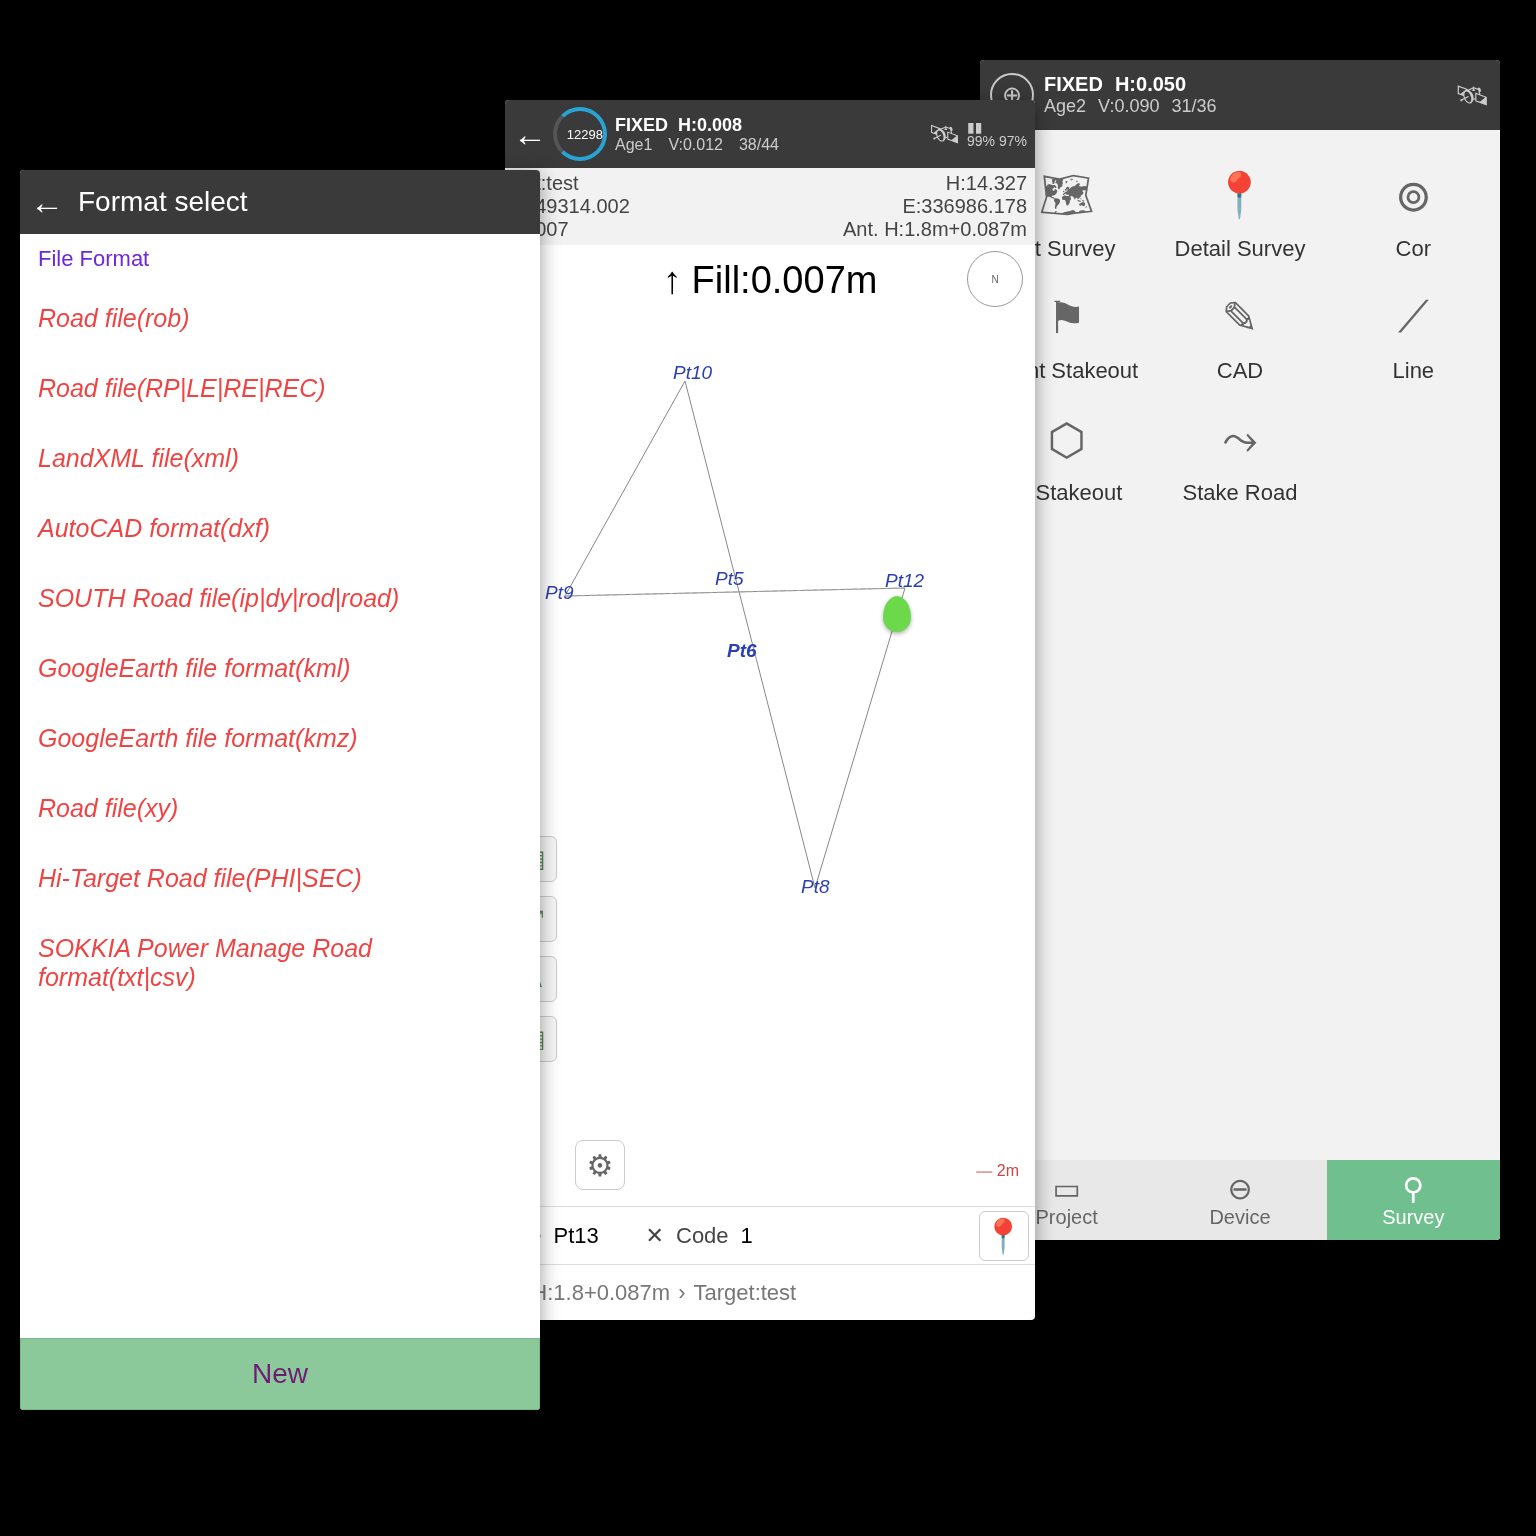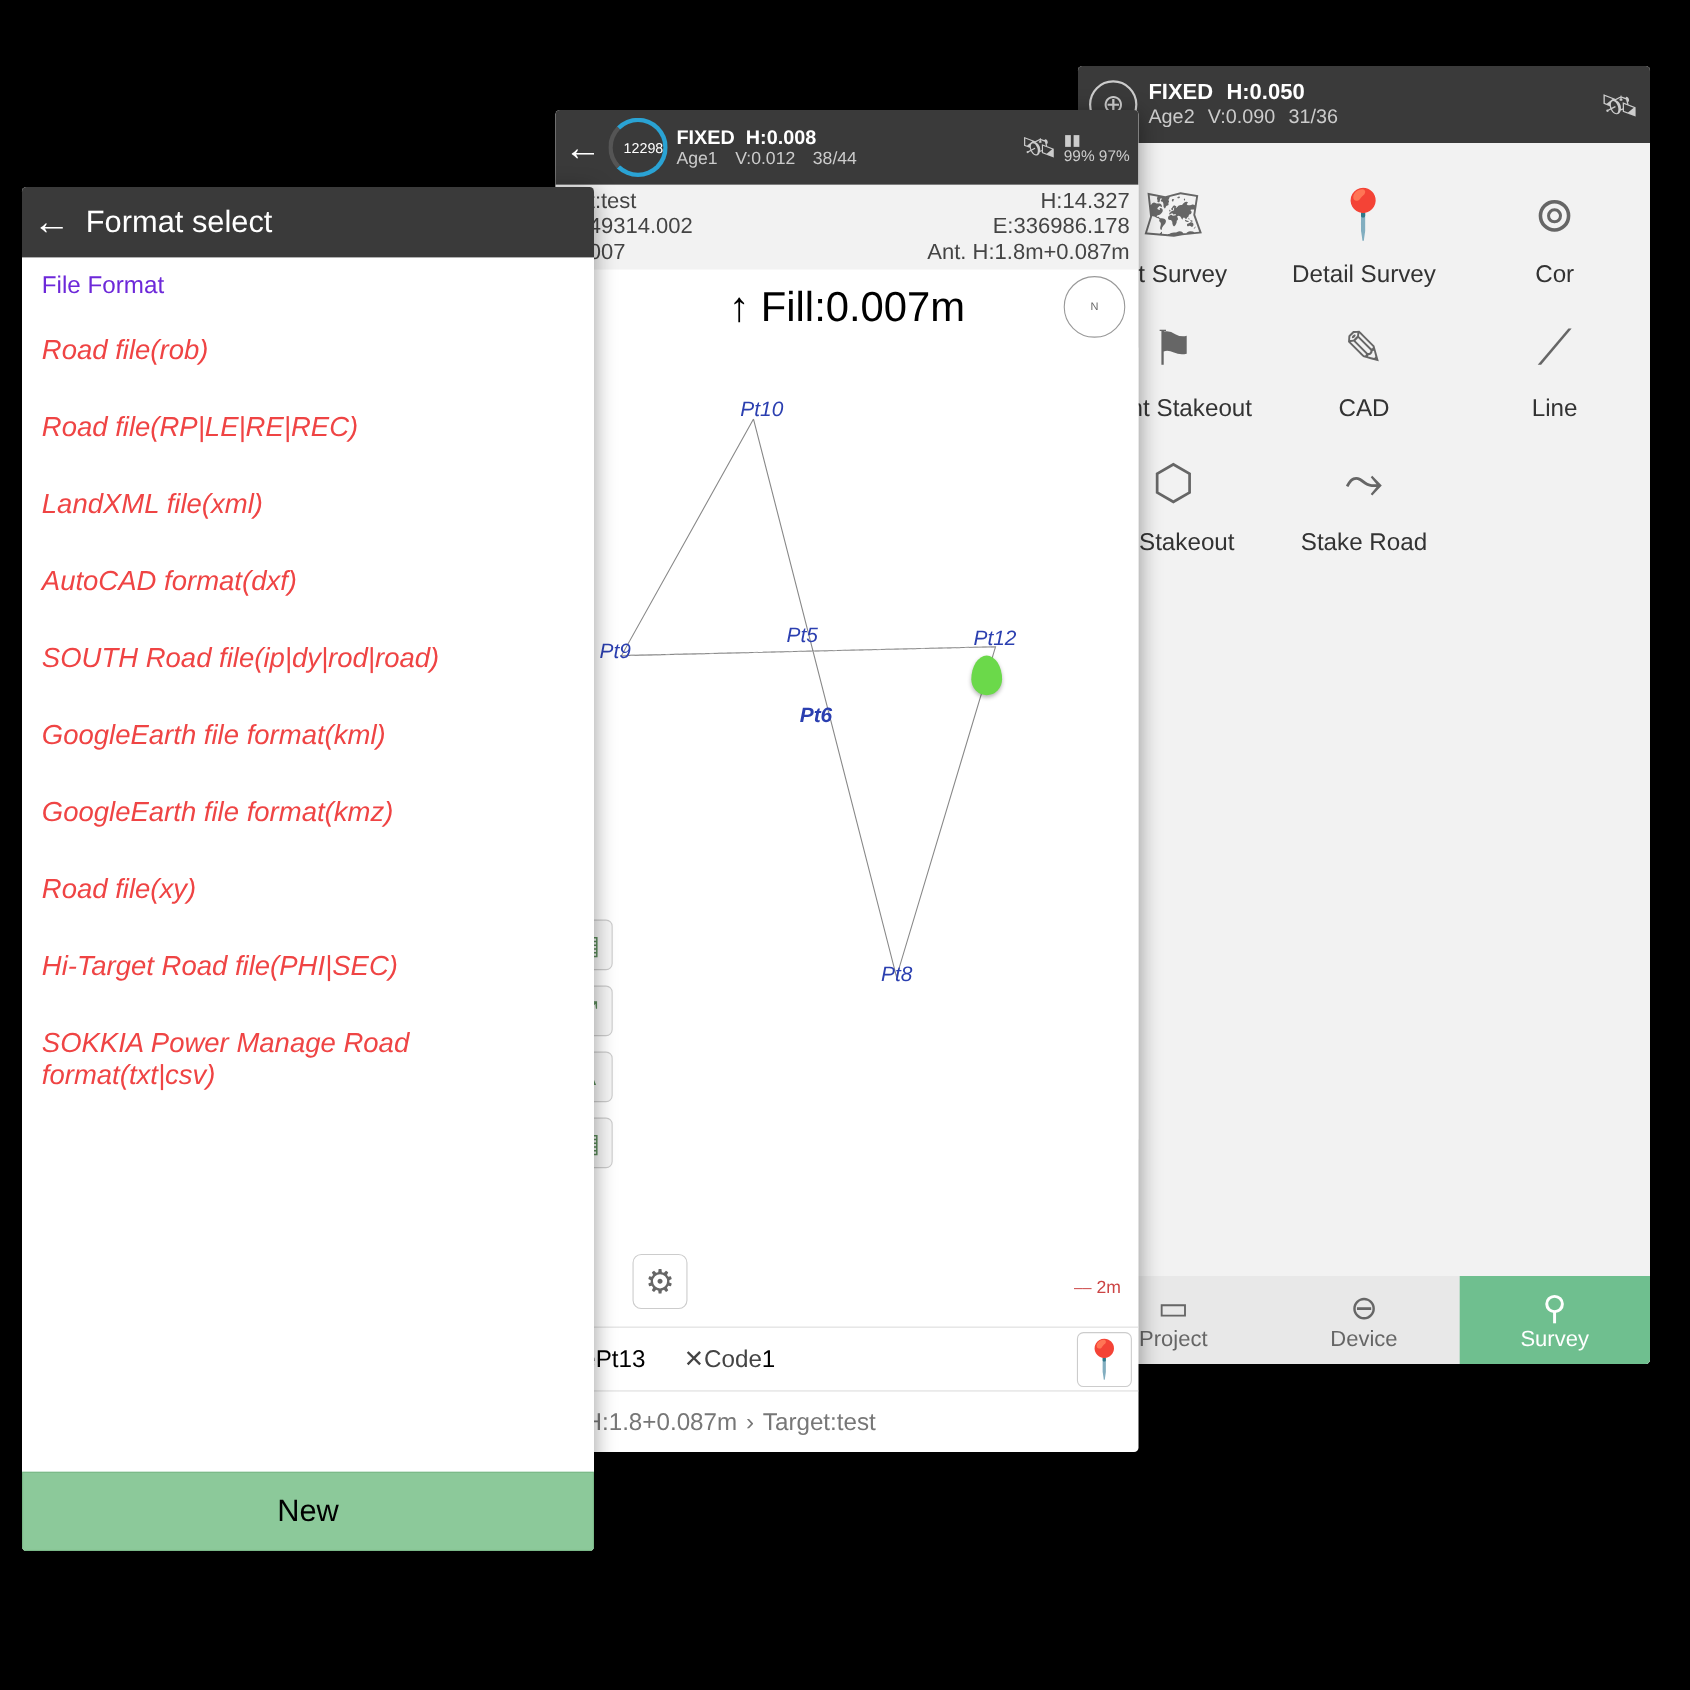--- a/index.html
+++ b/index.html
@@ -46,7 +46,7 @@
   .screen2 .sidetools .t { width:46px;height:46px;background:#f6f6f6;border:1px solid #ccc;border-radius:6px;display:flex;align-items:center;justify-content:center;font-size:24px;color:#5a8a5a; }
   .screen2 .gear { position:absolute; left:70px; bottom:130px; width:50px;height:50px;border:1px solid #ccc;border-radius:8px;display:flex;align-items:center;justify-content:center;font-size:30px;color:#666; }
   .screen2 .scale { position:absolute; right:16px; bottom:140px; font-size:16px; color:#c44; }
-  .screen2 .inputrow { position:absolute; bottom:56px; left:0; right:0; height:58px; display:flex; align-items:center; border-top:1px solid #ddd; font-size:22px; color:#444; padding:0 6px; gap:0; }
+  .screen2 .inputrow { position:absolute; bottom:56px; left:0; right:0; height:58px; display:flex; align-items:center; border-top:1px solid #ddd; font-size:22px; color:#444; padding:0 6px; gap:12px; }
   .screen2 .inputrow .pin { width:50px;height:50px;display:flex;align-items:center;justify-content:center;font-size:34px;color:#3bbf3b;border:1px solid #ccc;border-radius:6px; }
   .screen2 .footrow { position:absolute; bottom:0; left:0; right:0; height:56px; display:flex; align-items:center; font-size:22px; color:#777; padding:0 8px; border-top:1px solid #ddd; gap:8px; }
 

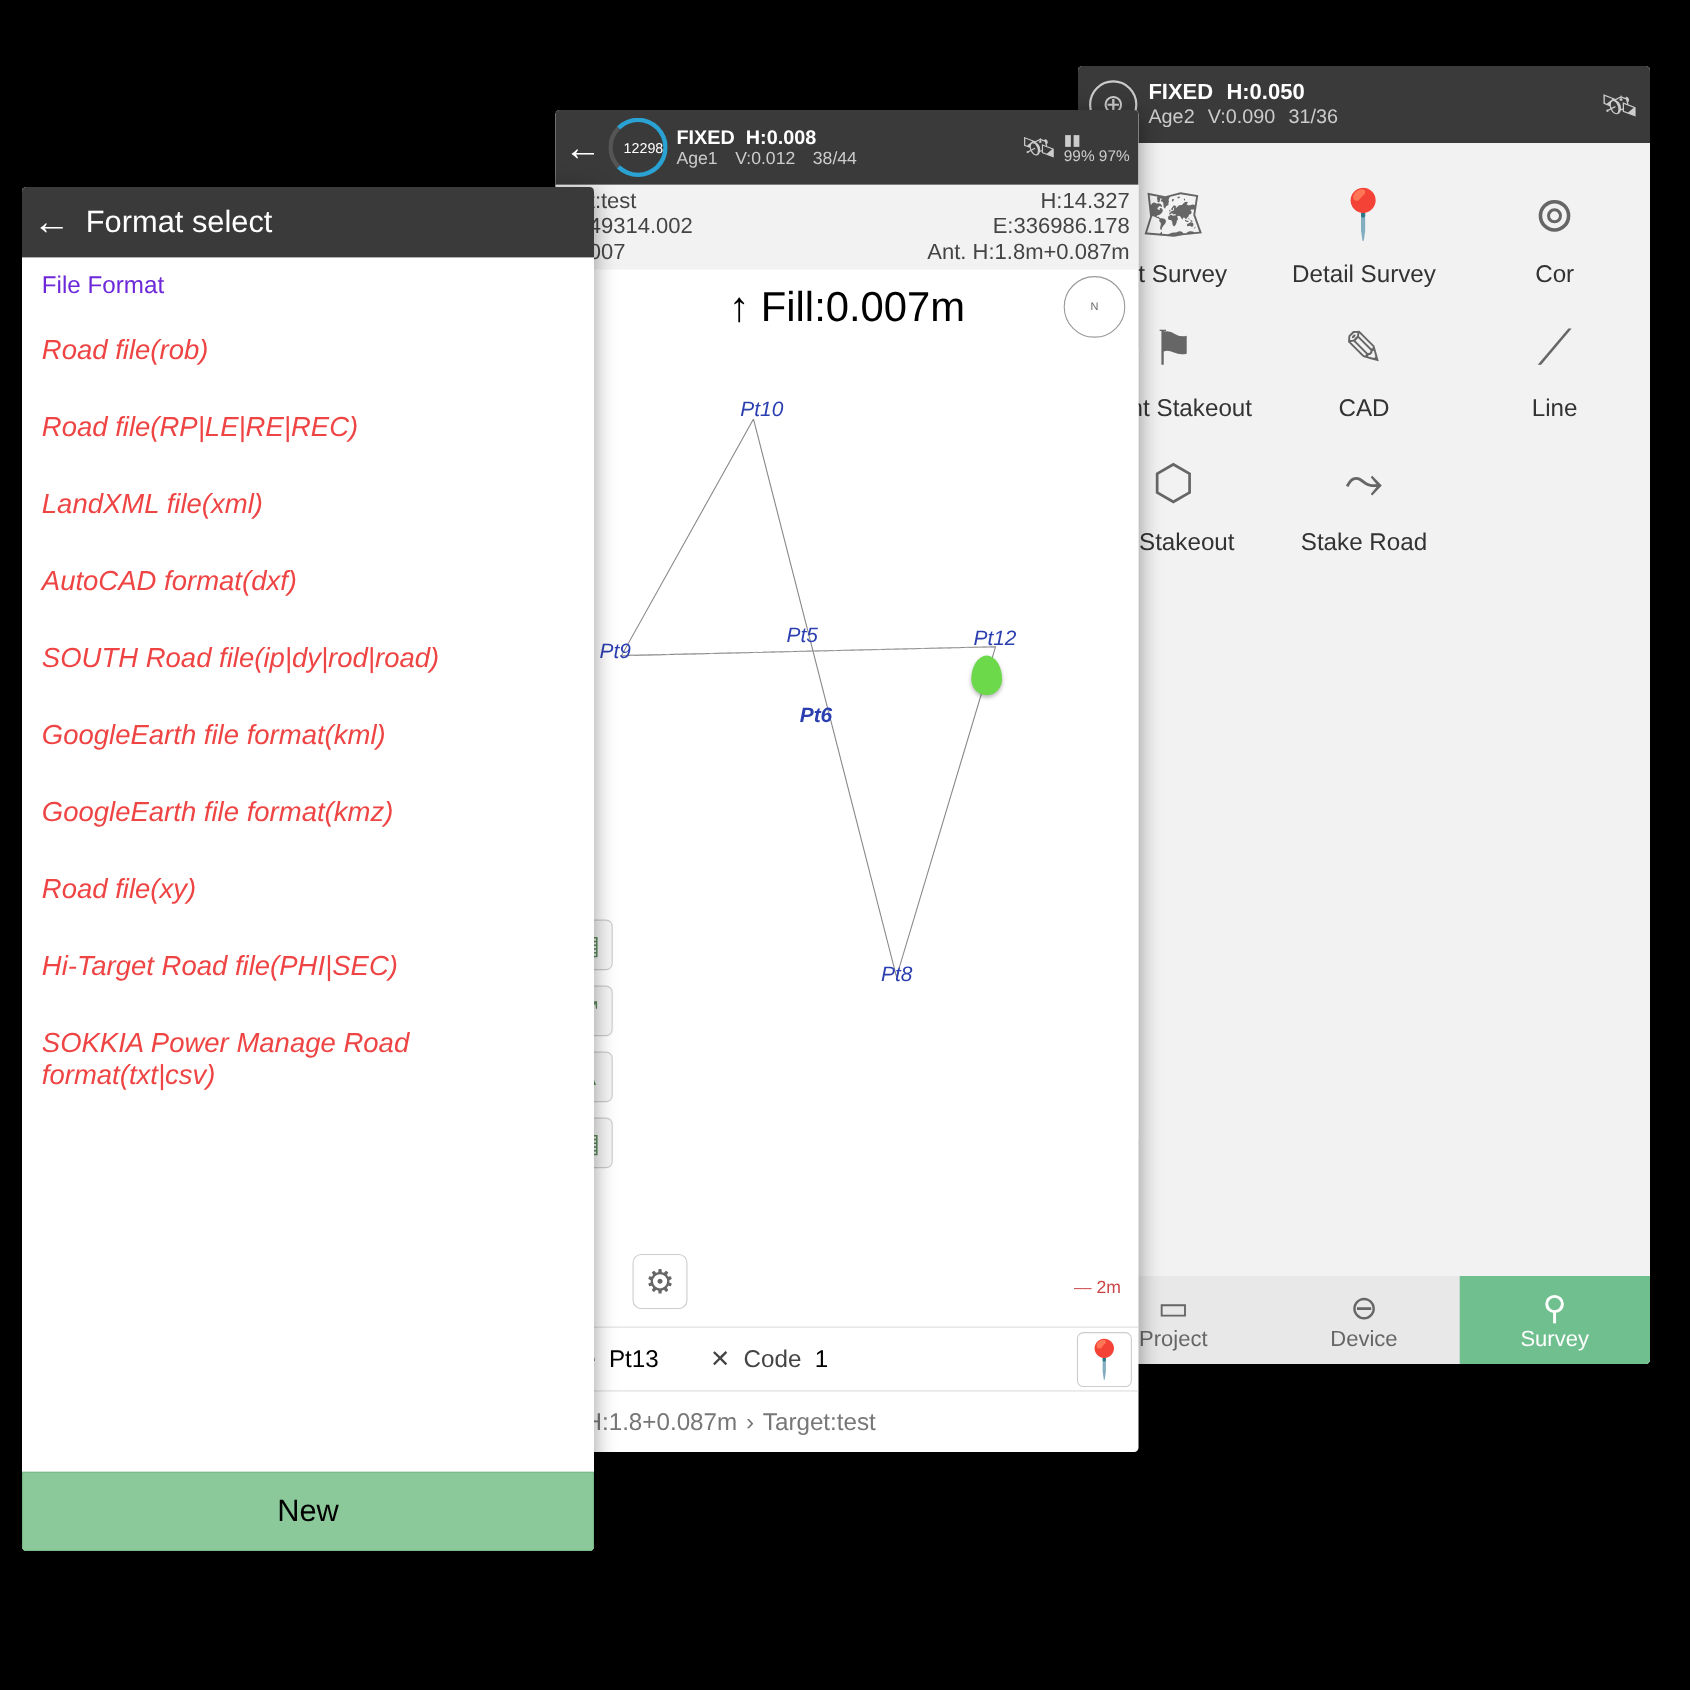--- a/index.html
+++ b/index.html
@@ -57,7 +57,7 @@
   .screen1 .section { padding:12px 18px; color:#6d28d9; font-size:22px; }
   .screen1 .listitem { padding:20px 18px; font-size:25px; color:#ef4444; border-bottom:1px solid #fff;font-style:italic; }
   .screen1 .btnrow { position:absolute; bottom:0; left:0; right:0; display:flex; height:72px; }
-  .screen1 .btnrow .btn { flex:1; background:#8cc99a; color:#000000; font-size:28px; display:flex;align-items:center;justify-content:center; border:1px solid #7ab888; }
+  .screen1 .btnrow .btn { flex:1; background:#8cc99a; color:#701a75; font-size:28px; display:flex;align-items:center;justify-content:center; border:1px solid #7ab888; }
 
 </style>
 </head>

